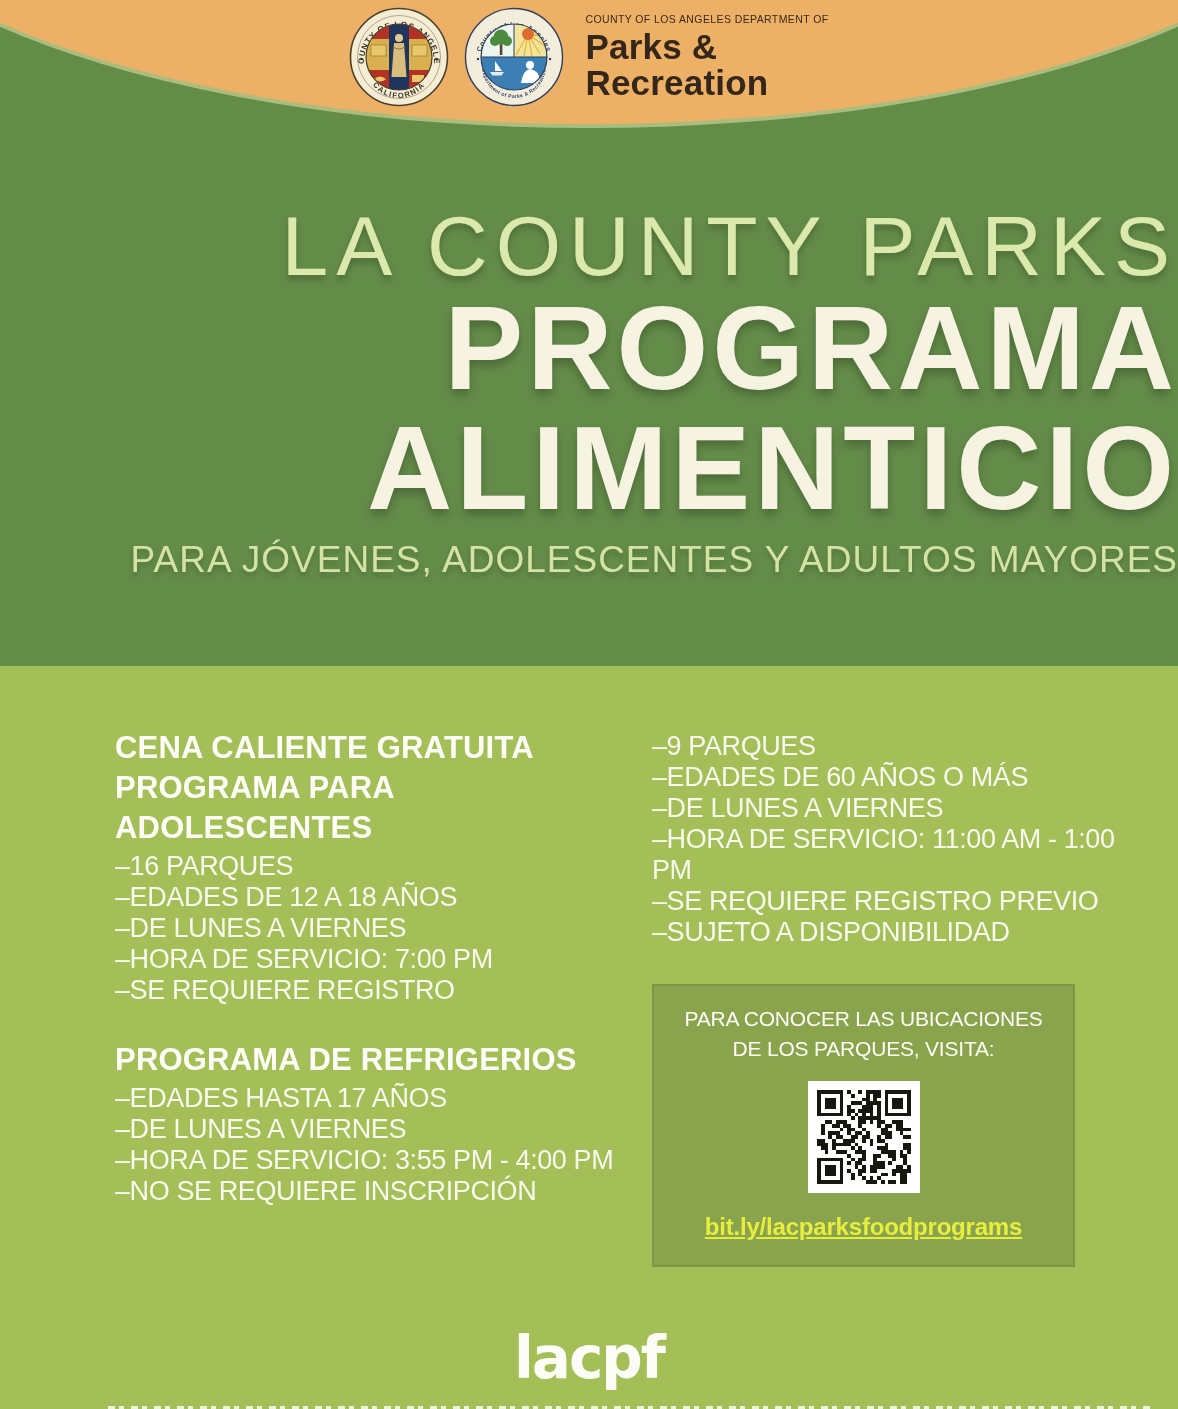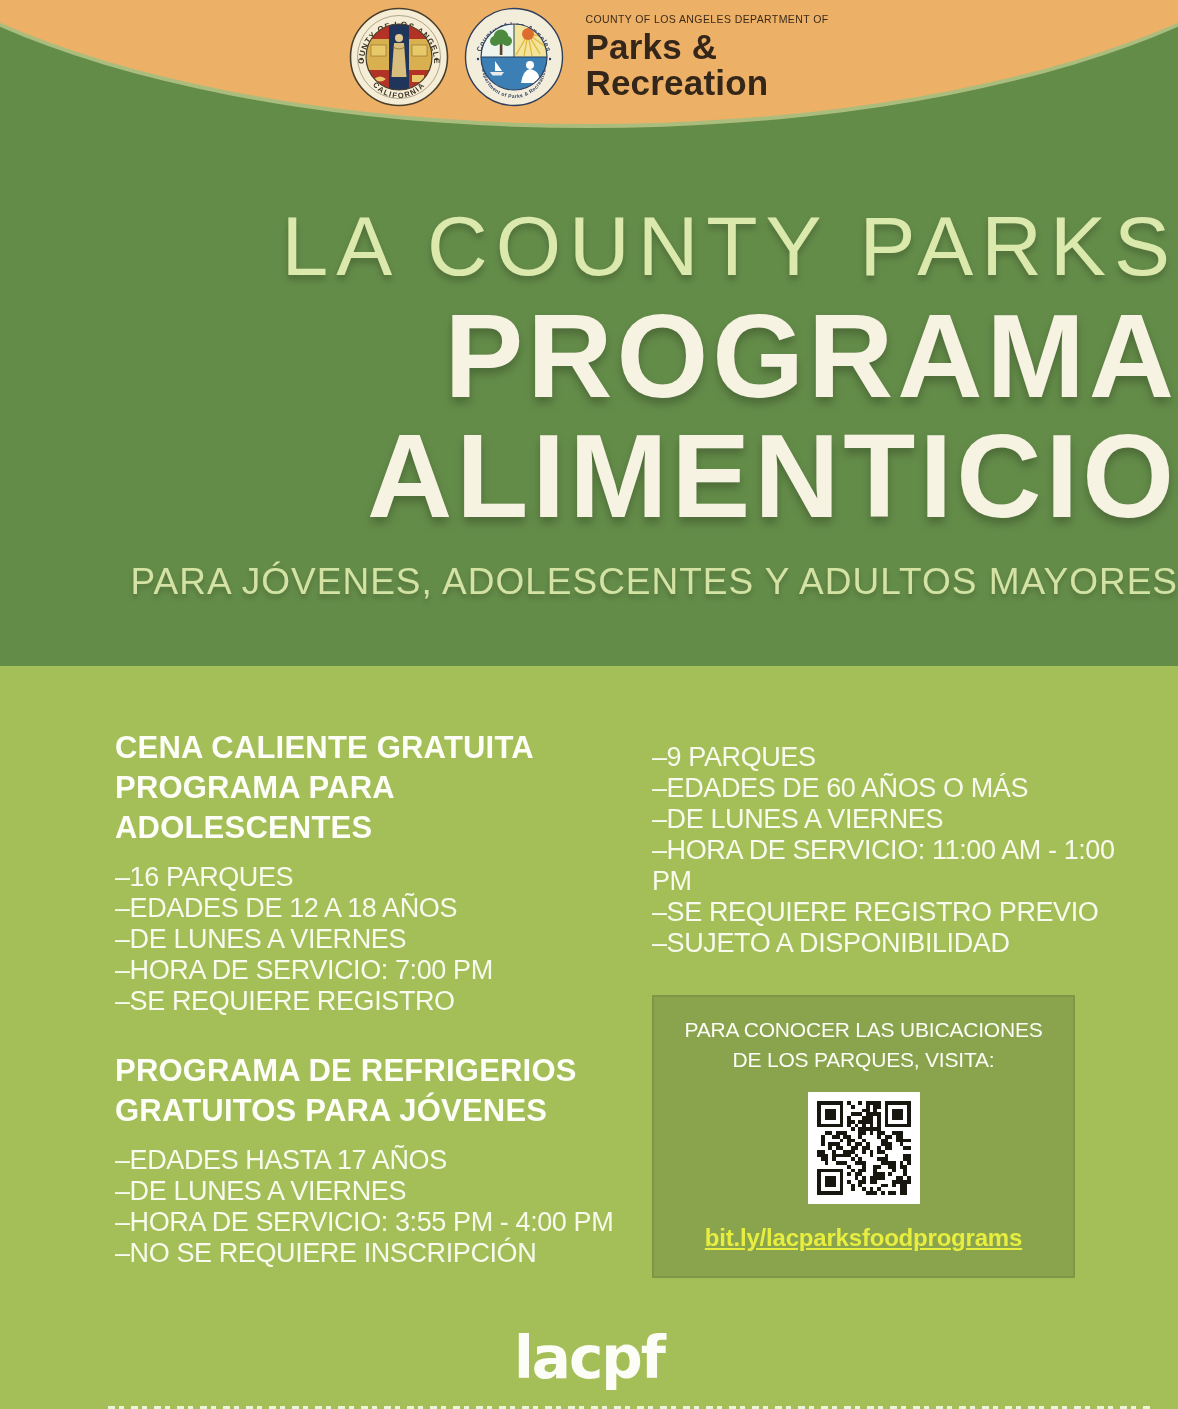--- a/index.html
+++ b/index.html
@@ -29,7 +29,7 @@
     font-size:118px;font-weight:bold;color:#f7f3e2;line-height:1.02;letter-spacing:4px;
     text-shadow:0 6px 8px rgba(40,55,28,.38);
   }
-  .big.first{margin-top:8px;}
+  .big.first{}
   .subtitle{
     font-size:37px;color:#d4e3a4;letter-spacing:1px;margin-top:24px;
     text-shadow:0 4px 5px rgba(40,55,28,.3);

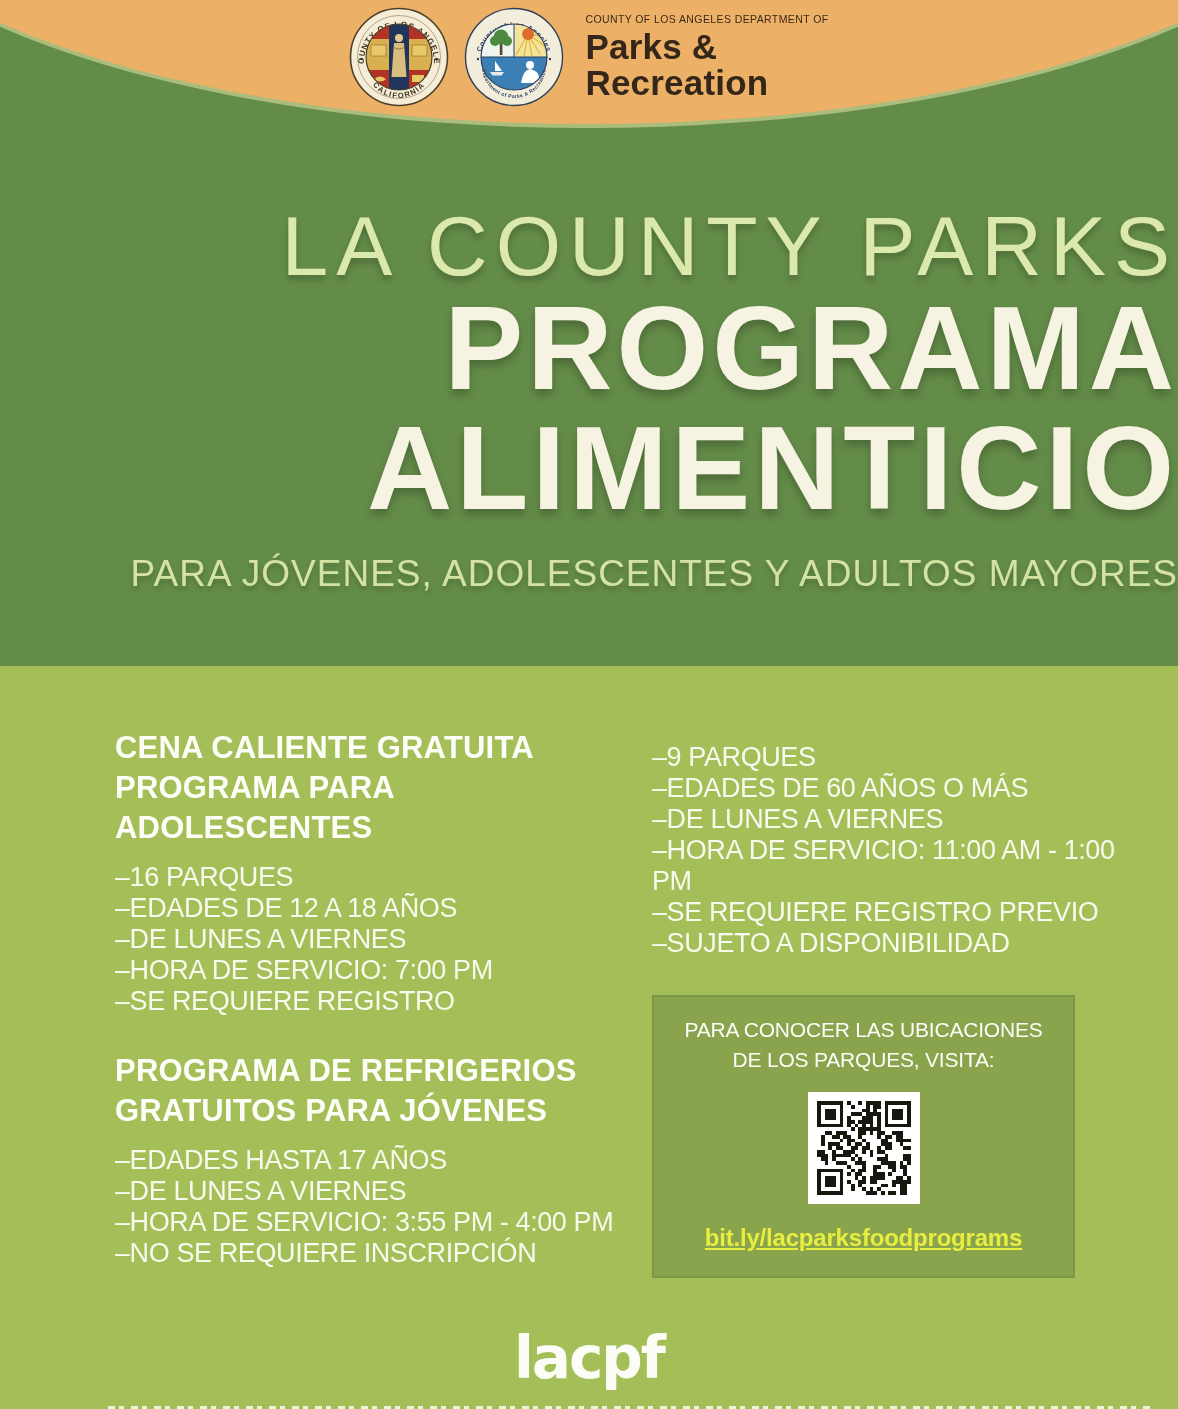--- a/index.html
+++ b/index.html
@@ -31,7 +31,7 @@
   }
   .big.first{}
   .subtitle{
-    font-size:37px;color:#d4e3a4;letter-spacing:1px;margin-top:24px;
+    font-size:37px;color:#d4e3a4;letter-spacing:1px;margin-top:10px;
     text-shadow:0 4px 5px rgba(40,55,28,.3);
   }
   

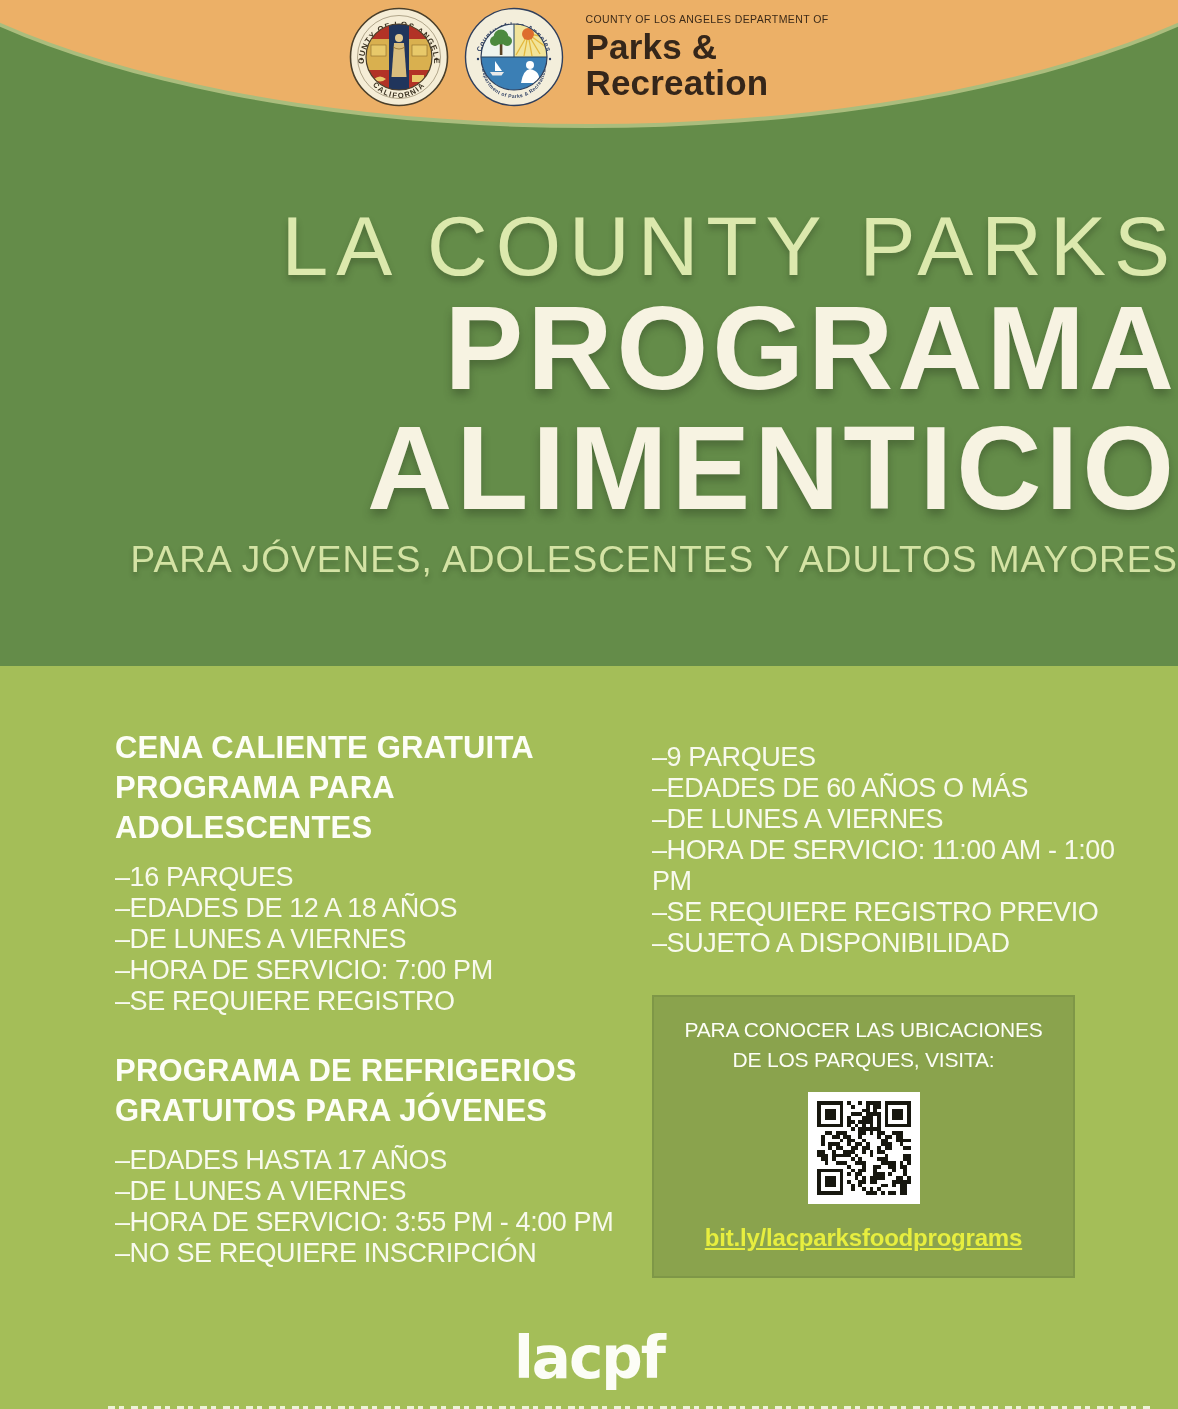--- a/index.html
+++ b/index.html
@@ -41,7 +41,7 @@
     align-content:start;
   }
   .ph{font-size:31px;font-weight:bold;color:#fdfef7;line-height:1.29;letter-spacing:.2px;}
-  .bullets{margin-top:14px;}
+  .bullets{margin-top:3px;}
   .pb{font-size:27px;color:#f8faee;line-height:1.15;letter-spacing:-.4px;}
   .block2{margin-top:34px;}
   

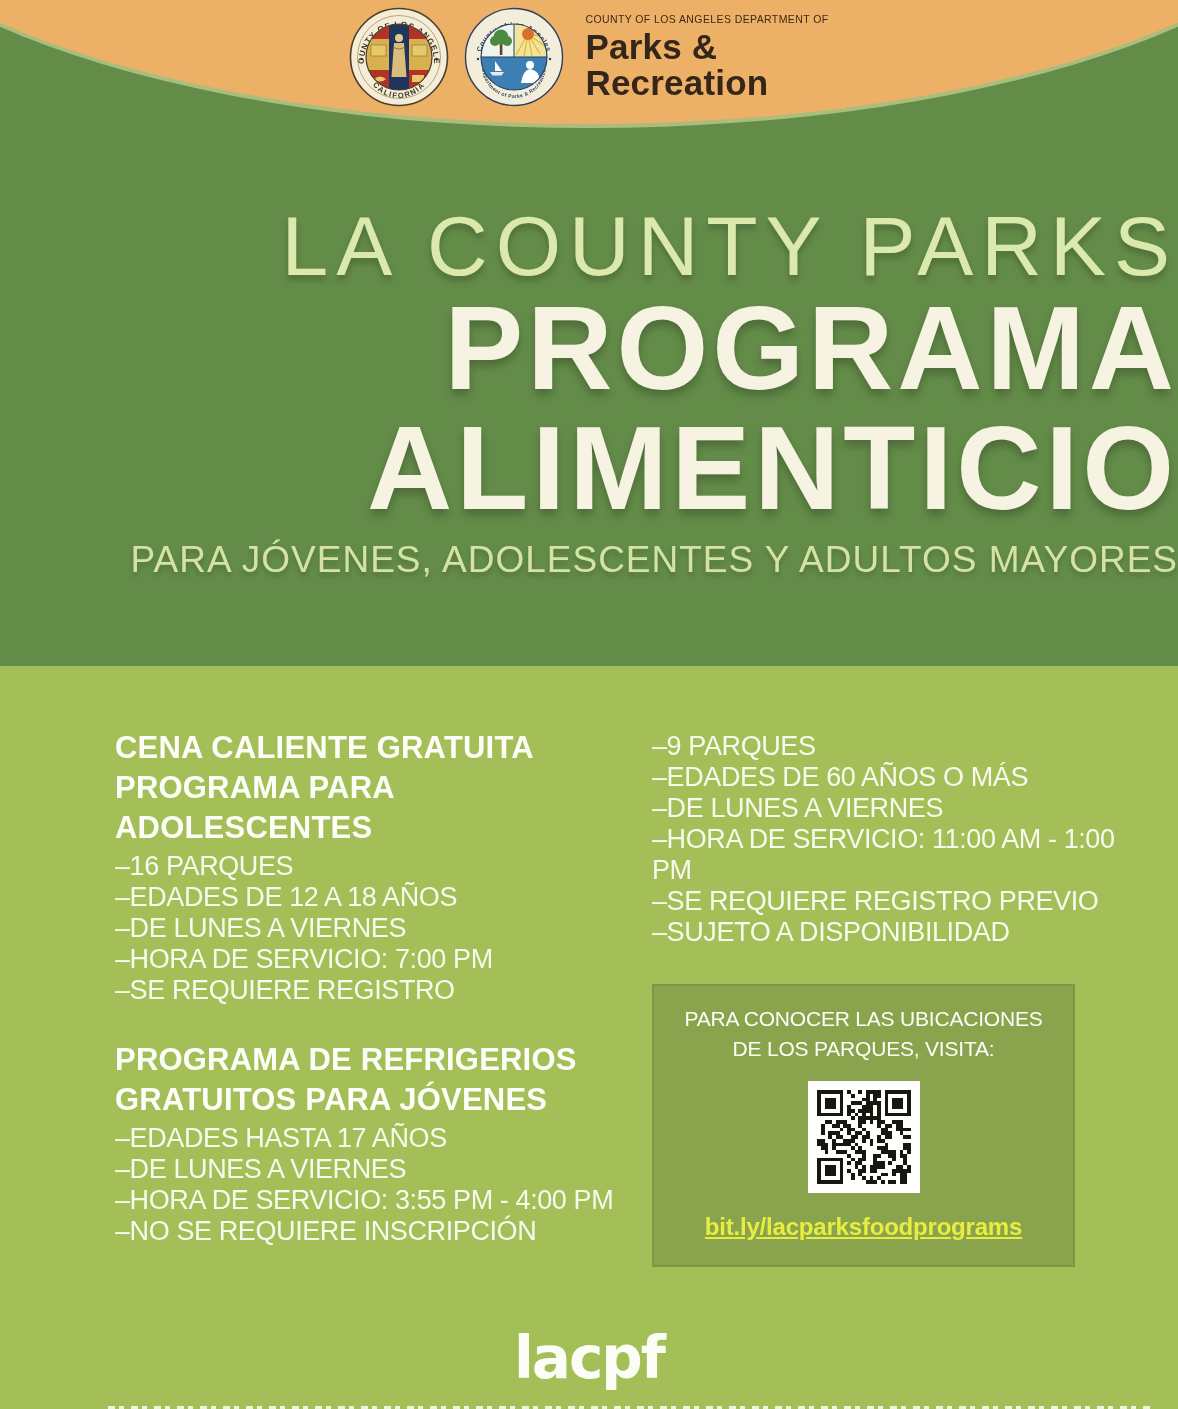--- a/index.html
+++ b/index.html
@@ -192,7 +192,6 @@
       <section class="block2">
         <div class="ph">
           <div>PROGRAMA DE REFRIGERIOS</div>
-          <div>GRATUITOS PARA JÓVENES</div>
         </div>
         <div class="bullets">
           <div class="pb">–EDADES HASTA 17 AÑOS</div>

